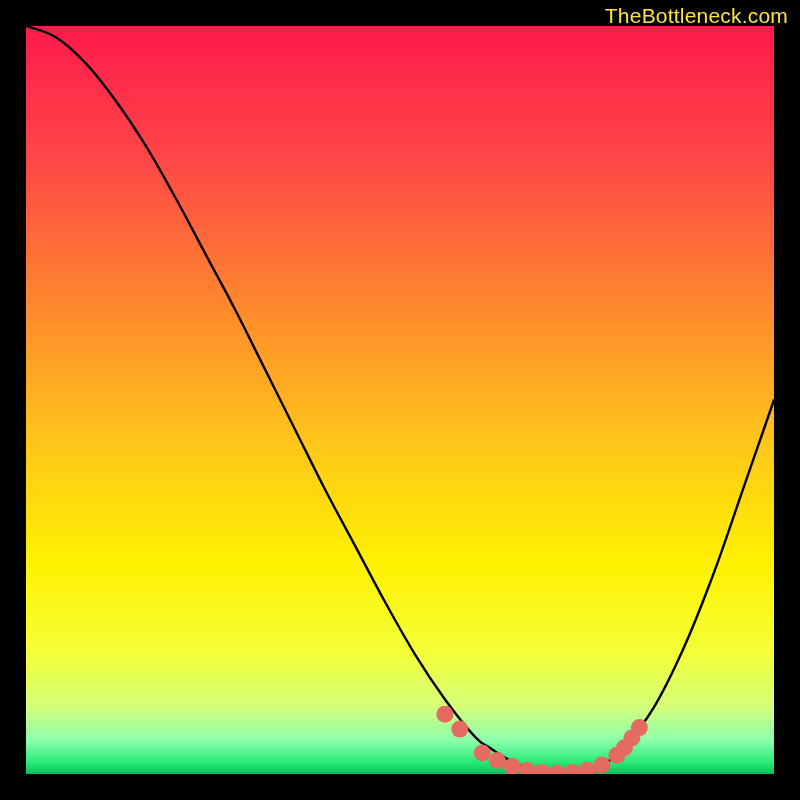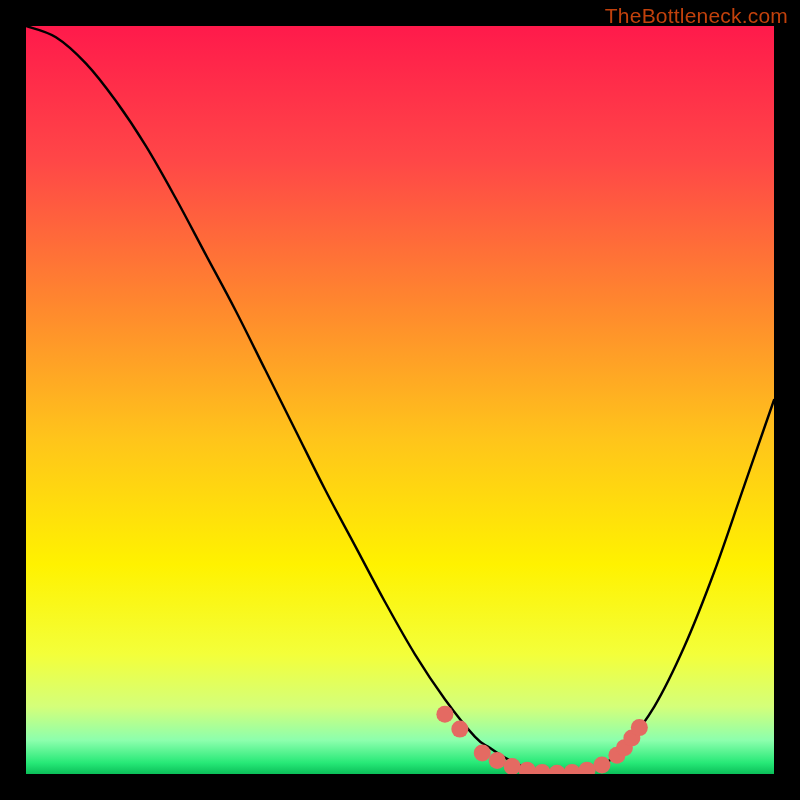--- a/index.html
+++ b/index.html
@@ -30,7 +30,7 @@
     position: absolute;
     top: 4px;
     right: 12px;
-    color: #c2410c;
+    color: #fde047;
     font-size: 21px;
     font-weight: 500;
     letter-spacing: 0.2px;

